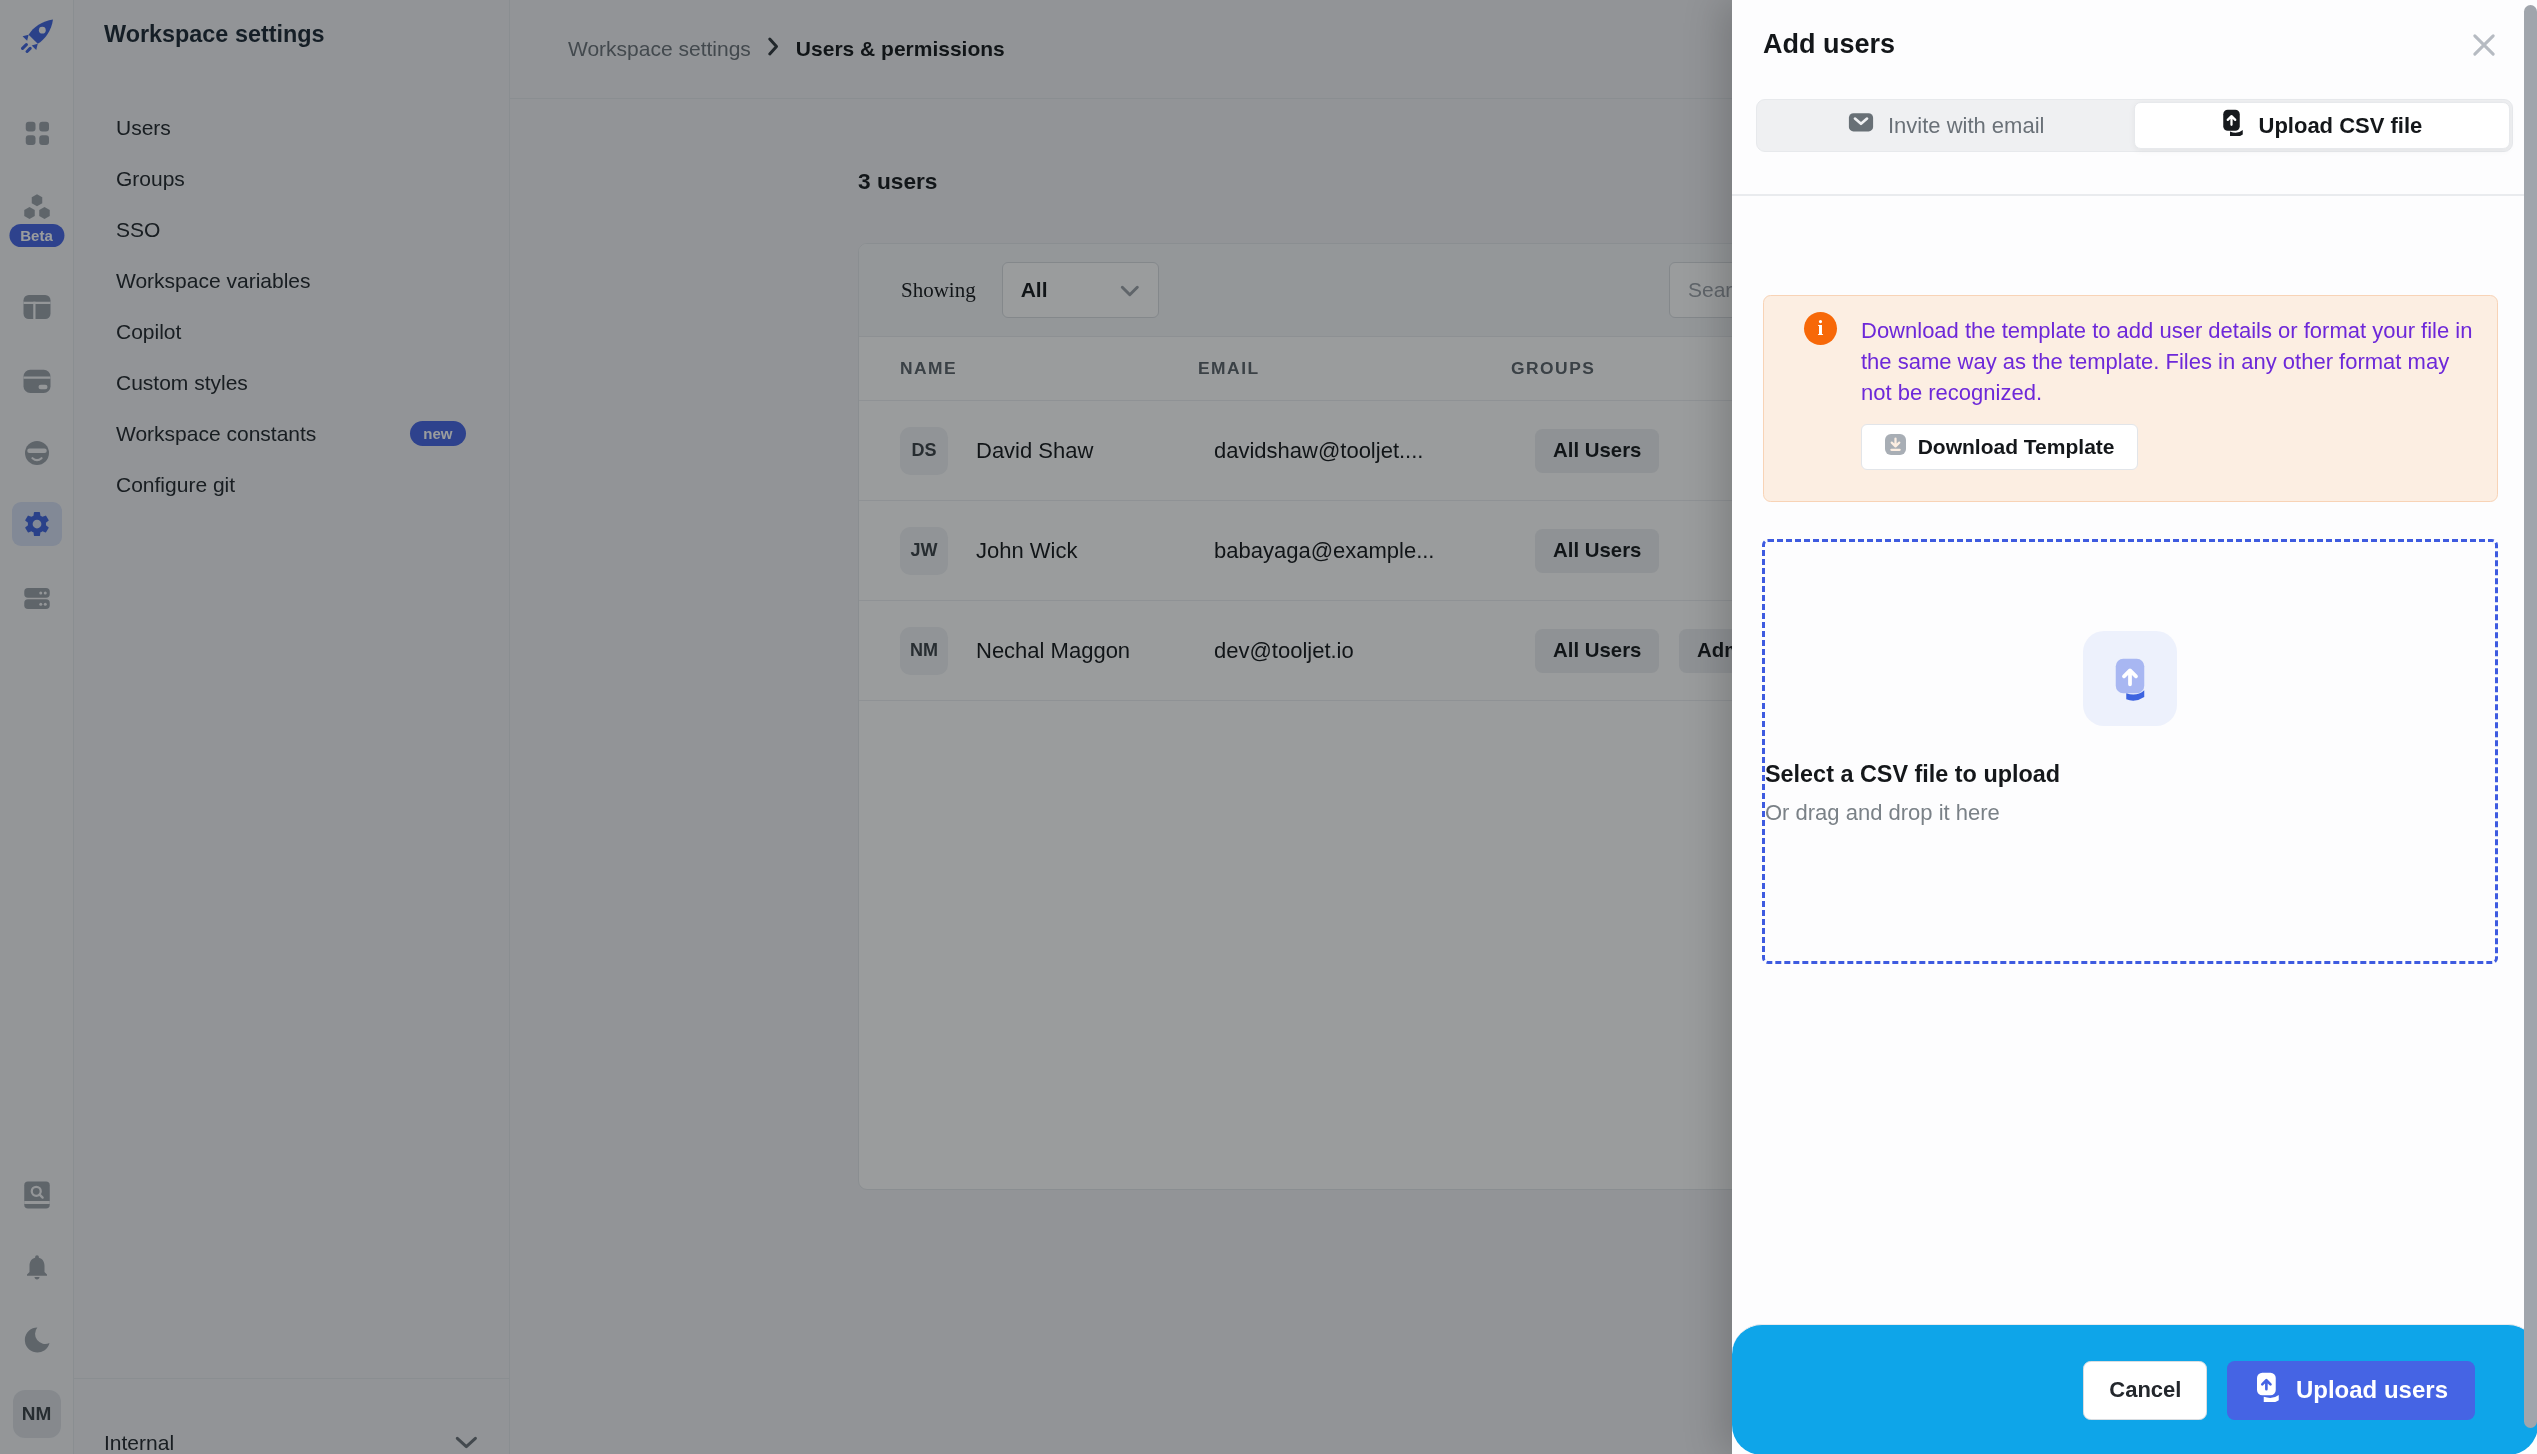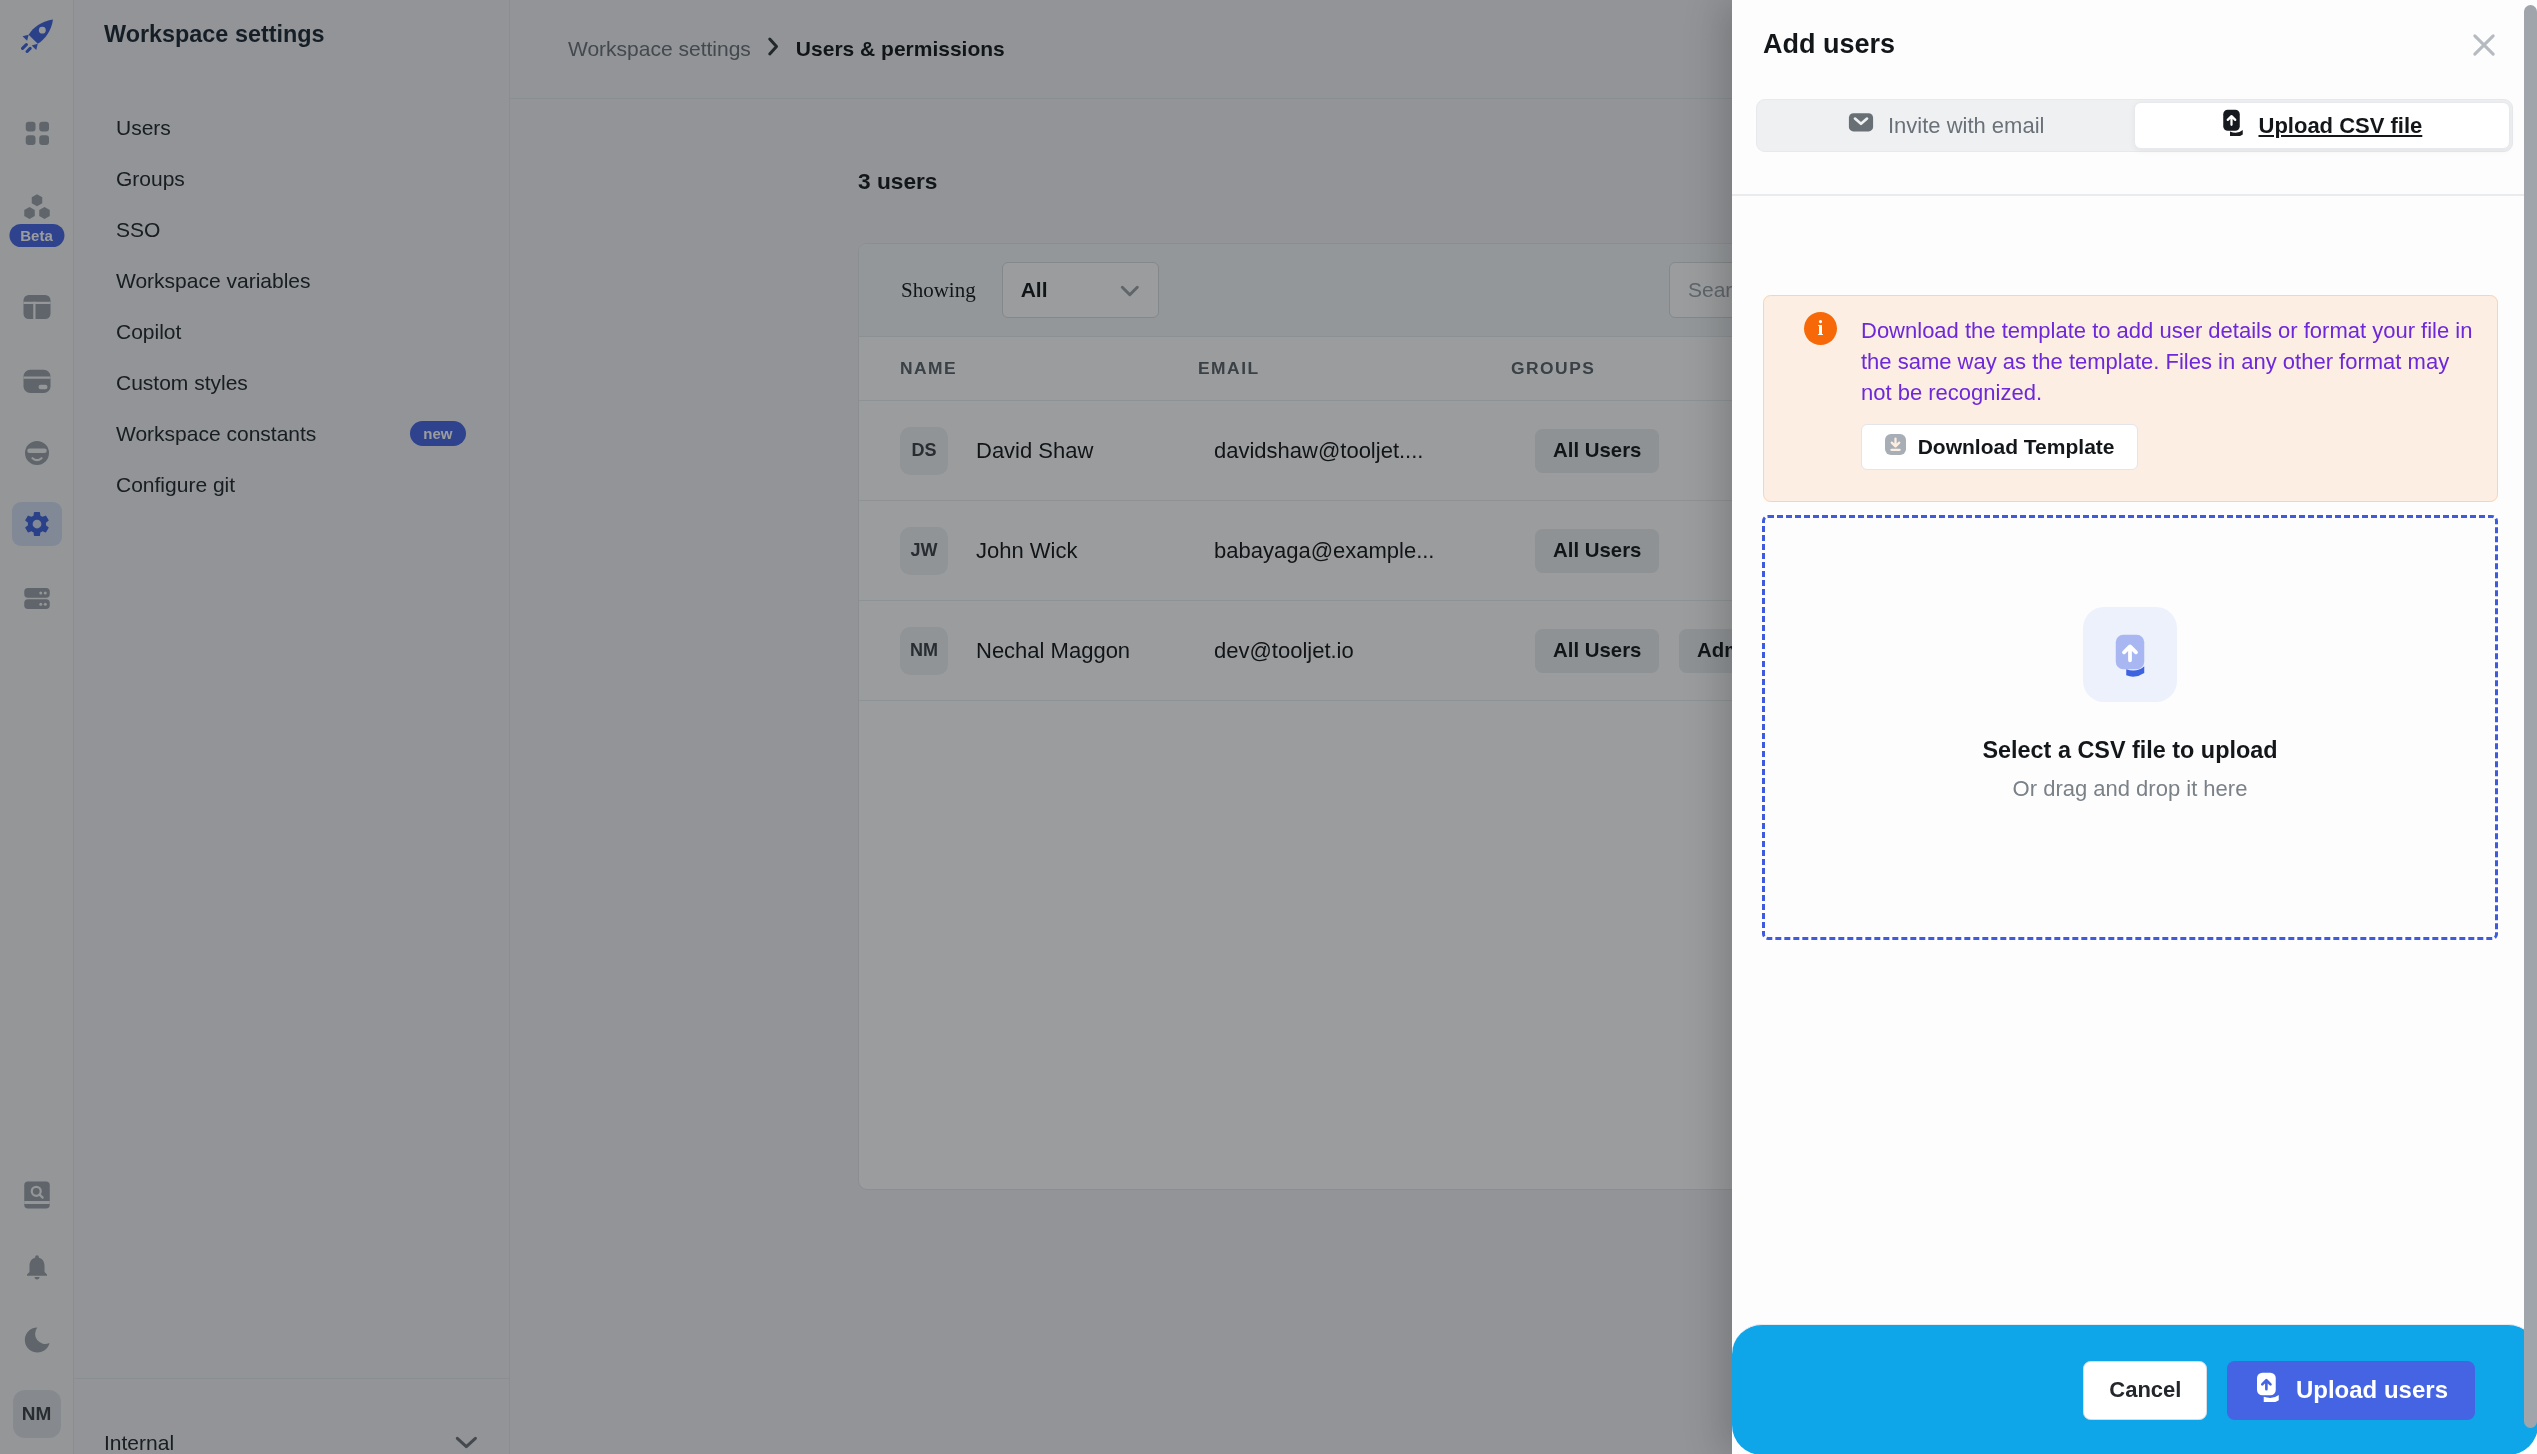--- a/index.html
+++ b/index.html
@@ -63,7 +63,7 @@
   .tabs{position:absolute;left:24px;top:99px;width:757px;height:53px;background:#EFF0F2;border:1.5px solid #E7E9EC;border-radius:9px;
     display:flex;padding:2.3px;box-sizing:border-box;}
   .tab{flex:1;display:flex;align-items:center;justify-content:center;gap:13.6px;font-size:22px;color:#6A7178;border-radius:6.8px;cursor:pointer;}
-  .tab.active{background:#fff;border:1.5px solid #E7E9EC;color:#14171A;font-weight:700;box-shadow:0 1.5px 6px rgba(0,0,0,0.05);text-decoration:underline;}
+  .tab.active{background:#fff;border:1.5px solid #E7E9EC;color:#14171A;font-weight:700;box-shadow:0 1.5px 6px rgba(0,0,0,0.05);}
   .drawer-divider{position:absolute;left:0;top:194px;width:100%;height:1.5px;background:#E9EBEE;}
   .banner{position:absolute;left:31px;top:295px;width:735px;height:207px;background:#FCEEE2;border:1.5px solid #F8D3B6;border-radius:7.6px;box-sizing:border-box;}
   .banner-icon{position:absolute;left:40px;top:16px;width:33px;height:33px;border-radius:50%;background:#F76808;color:#fff;

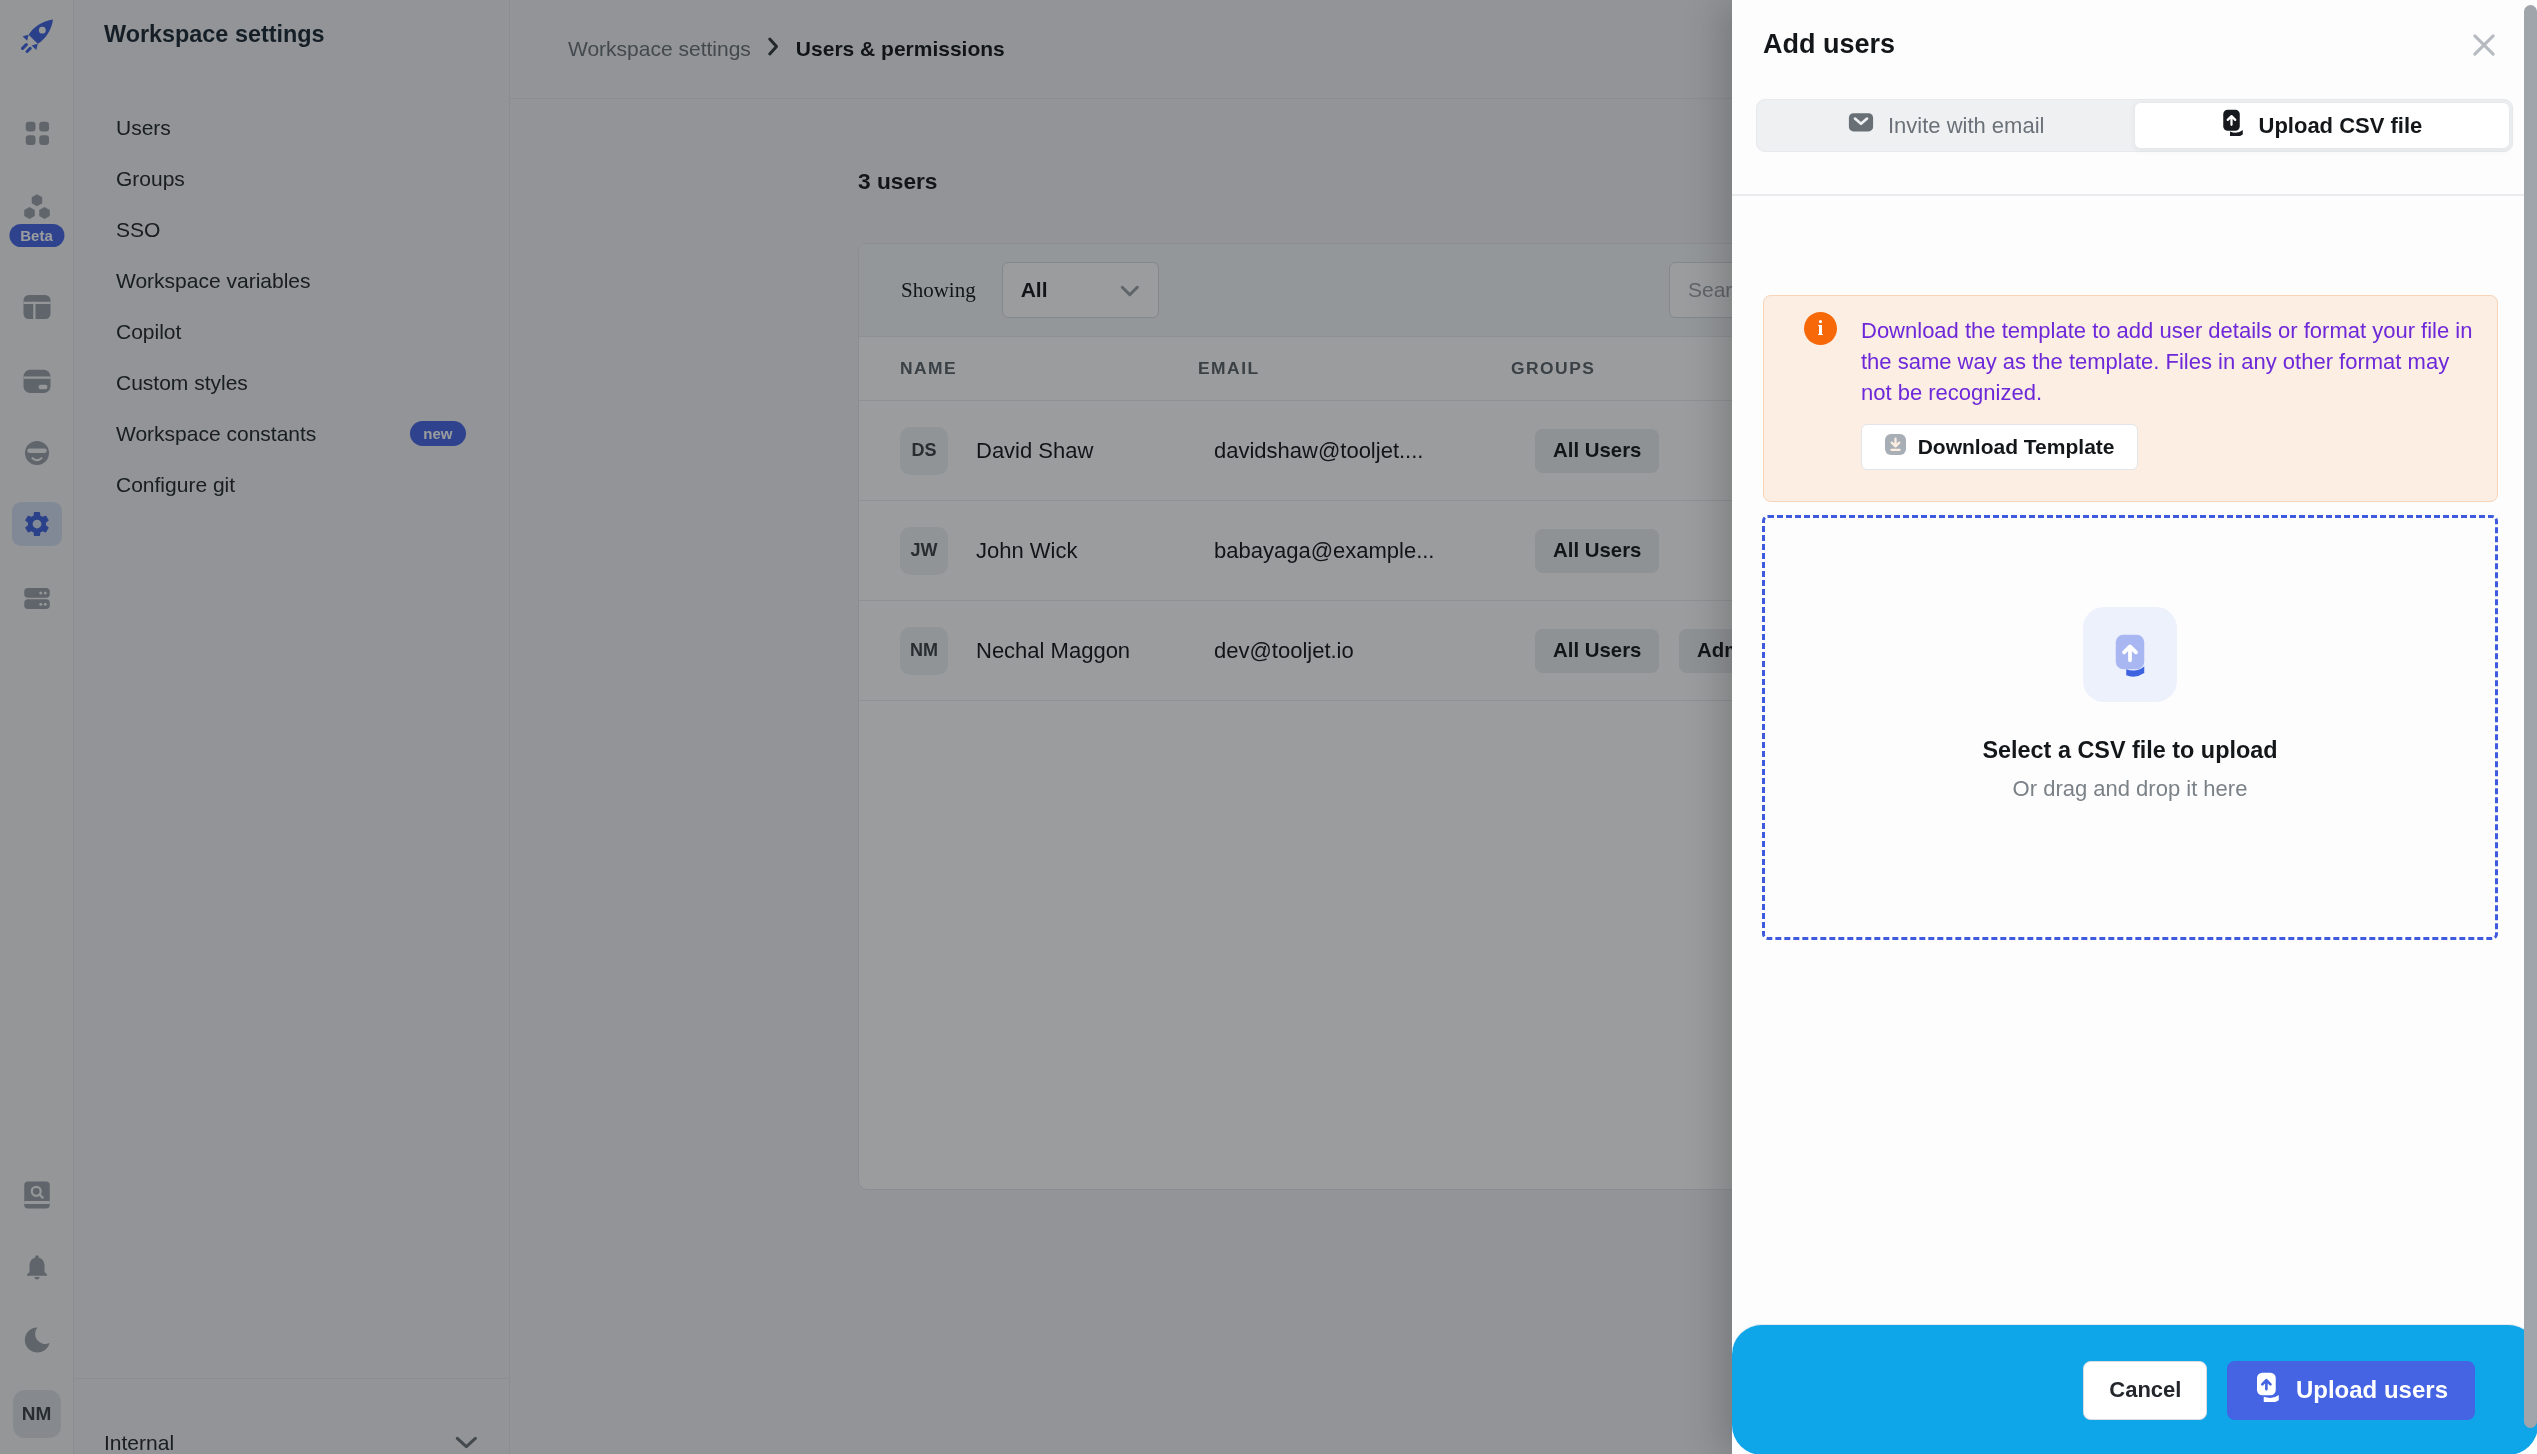--- a/index.html
+++ b/index.html
@@ -71,8 +71,8 @@
   .banner-text{position:absolute;left:97px;top:19px;width:612px;font-size:22px;line-height:31px;color:#6d28d9;}
   .banner-btn{position:absolute;left:97px;top:128px;height:44px;padding:0 22.7px;background:#fff;border:1.5px solid #E2E5E9;border-radius:6px;
     display:inline-flex;align-items:center;gap:12px;font-size:21px;font-weight:700;color:#14171A;cursor:pointer;}
-  .dropzone{position:absolute;left:30px;top:515px;width:736px;height:425px;border:3px dashed #3E5BE0;border-radius:6px;box-sizing:border-box;
-    text-align:center;cursor:pointer;}
+  .dropzone{position:absolute;left:30px;top:539px;width:736px;height:425px;border:3px dashed #3E5BE0;border-radius:6px;box-sizing:border-box;
+    text-align:left;cursor:pointer;}
   .tile{width:94px;height:95px;margin:89px auto 0;background:#EDF1FC;border-radius:21px;display:flex;align-items:center;justify-content:center;}
   .dz-title{margin-top:35px;font-size:23.4px;font-weight:700;color:#14171A;}
   .dz-sub{margin-top:12px;font-size:22px;color:#7A8187;}

